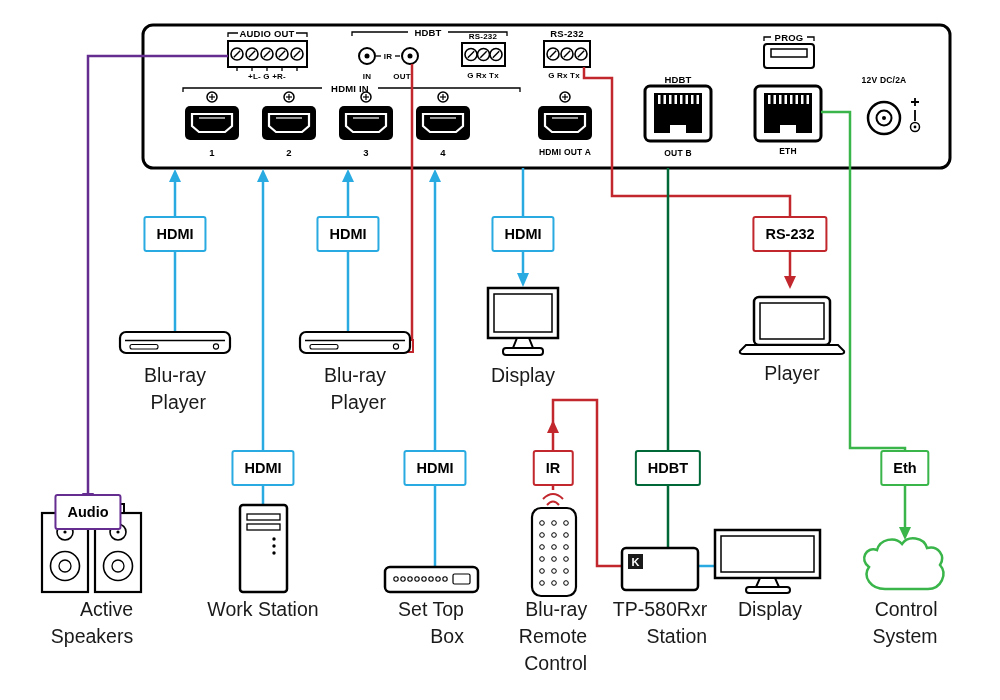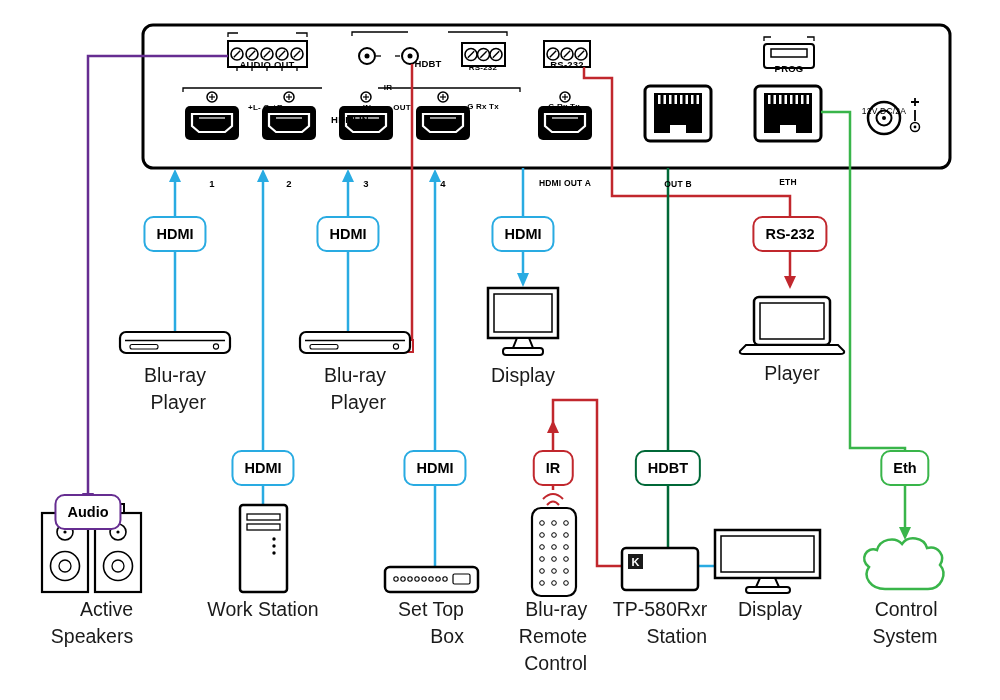--- a/index.html
+++ b/index.html
@@ -7,7 +7,7 @@
          font-family:"Liberation Sans",sans-serif;color:#000;}
   svg.art{position:absolute;left:0;top:0;}
   .plabel{position:absolute;transform:translate(-50%,-50%);font-size:9.5px;font-weight:700;
-          white-space:nowrap;letter-spacing:.2px;color:#000;margin-top:31px;}
+          white-space:nowrap;letter-spacing:.2px;color:#000;}
   .tiny{font-size:8px;}
   .sz85{font-size:8.5px;}
   .dev{position:absolute;transform:translateX(-50%);font-size:19.5px;line-height:27px;

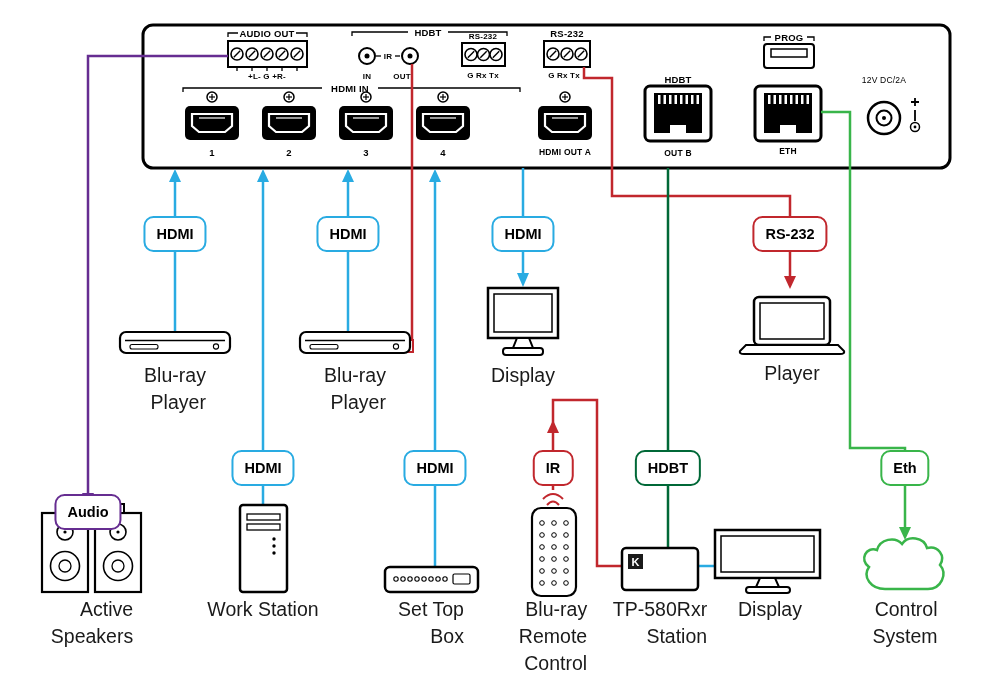--- a/index.html
+++ b/index.html
@@ -289,7 +289,7 @@
 <div class="plabel" style="left:678px;top:79px">HDBT</div>
 <div class="plabel sz85" style="left:678px;top:153px">OUT B</div>
 <div class="plabel sz85" style="left:788px;top:151px">ETH</div>
-<div class="plabel sz85" style="left:884px;top:80px;font-weight:400">12V DC/2A</div>
+<div class="plabel sz85" style="left:884px;top:80px;font-weight:700">12V DC/2A</div>
 
 <div class="pill" style="left: 175px; top: 234px; border-color: rgb(41, 171, 226);">HDMI</div>
 <div class="pill" style="left: 348px; top: 234px; border-color: rgb(41, 171, 226);">HDMI</div>

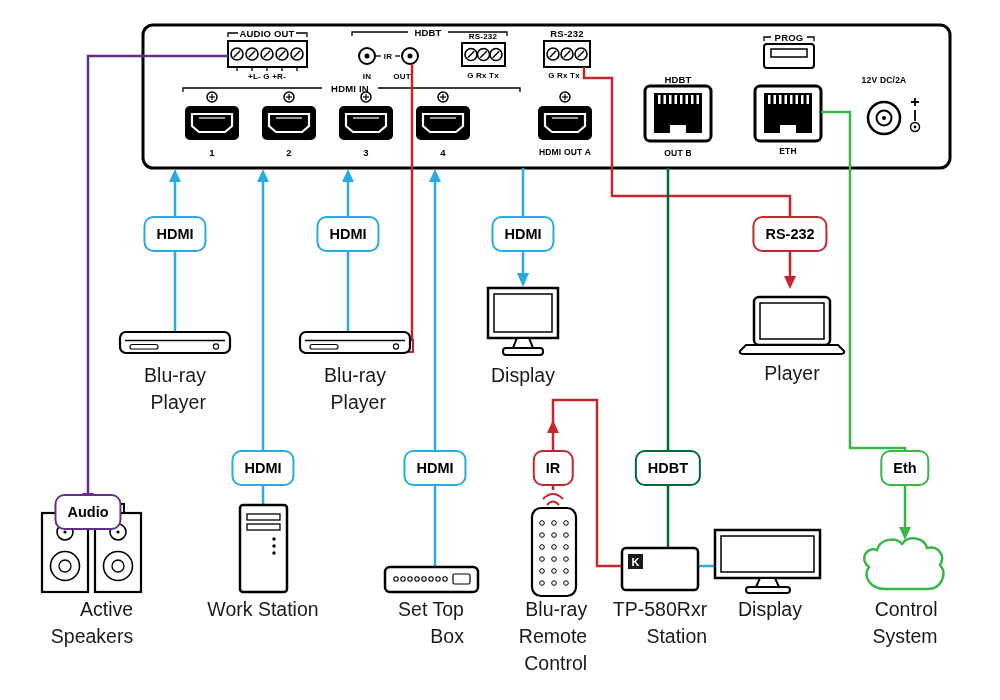--- a/index.html
+++ b/index.html
@@ -13,7 +13,7 @@
   .dev{position:absolute;transform:translateX(-50%);font-size:19.5px;line-height:27px;
        color:#1a1a1a;text-align:right;white-space:pre-line;}
   .pill{position:absolute;transform:translate(-50%,-50%);background:#fff;
-        border:2.5px solid #000;border-radius:10px;padding:8px 11px;
+        border:2.5px solid #000;border-radius:3px;padding:8px 11px;
         font-size:14.5px;font-weight:700;white-space:nowrap;color:#000;}
 </style>
 </head>

